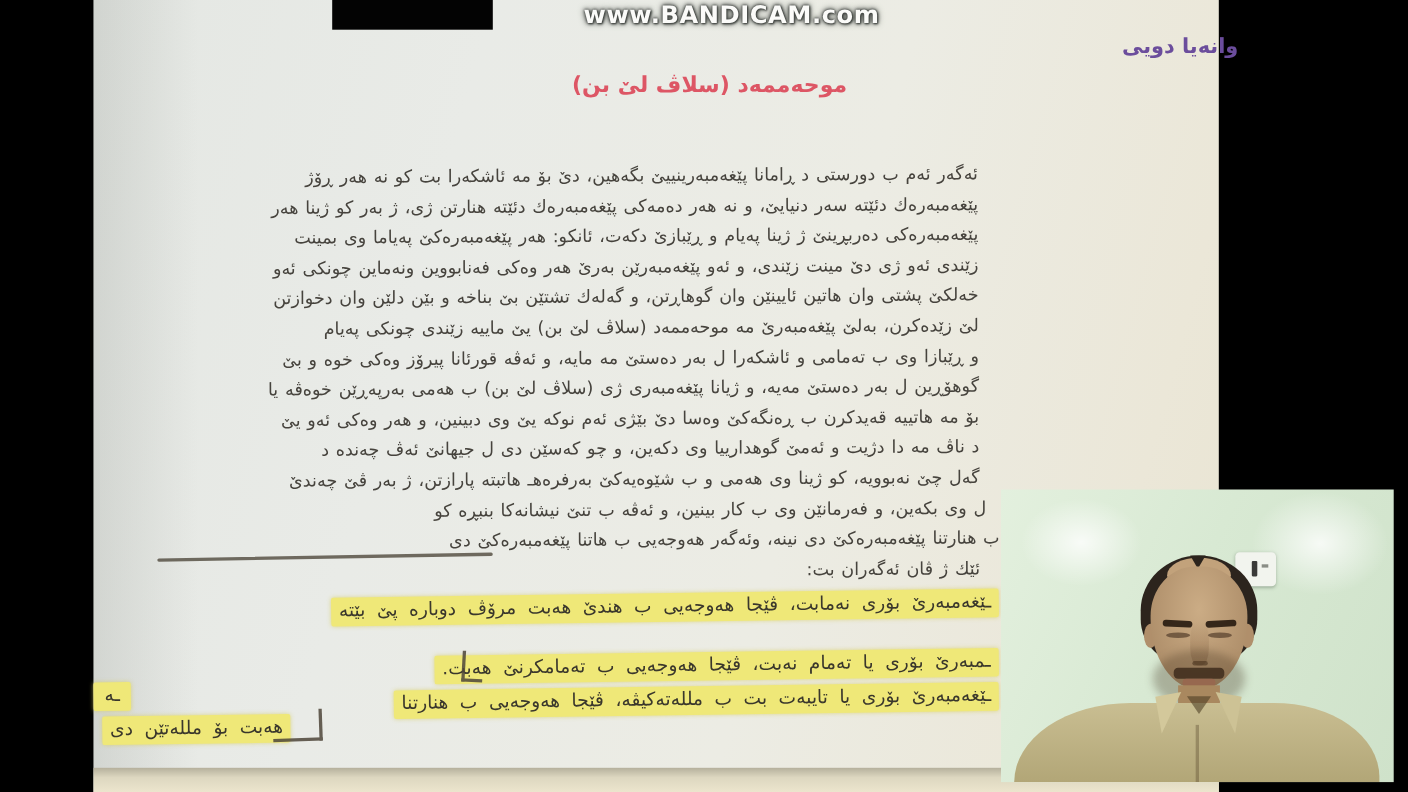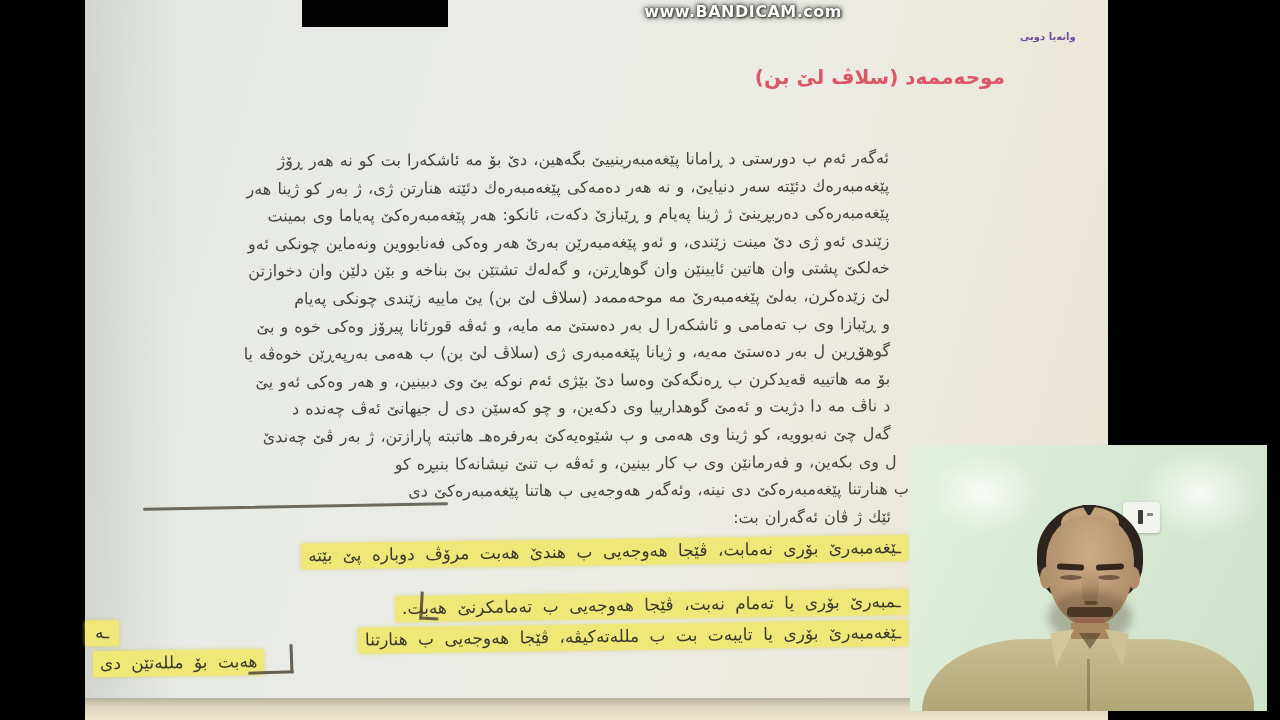--- a/index.html
+++ b/index.html
@@ -15,8 +15,8 @@
         background:linear-gradient(to bottom,#b5b09c 0%,#ddd7c0 40%,#ece5cd 100%);}
 
   
-  .watermark{position:absolute;left:488px;top:2px;width:354px;text-align:right;
-        font-size:16px;font-weight:bold;letter-spacing:.5px;color:#fbfbf9;
+  .watermark{position:absolute;left:488px;top:2px;width:354px;text-align:center;
+        font-size:22px;font-weight:bold;letter-spacing:.5px;color:#fbfbf9;
         text-shadow:0 0 2px #3c3f3c,0 0 4px #474b47,0 0 7px #555a55,1px 1px 2px rgba(30,33,30,.9);}
 
   .top-black-bar{position:absolute;left:302px;top:0;width:146px;height:27px;background:#030303;}

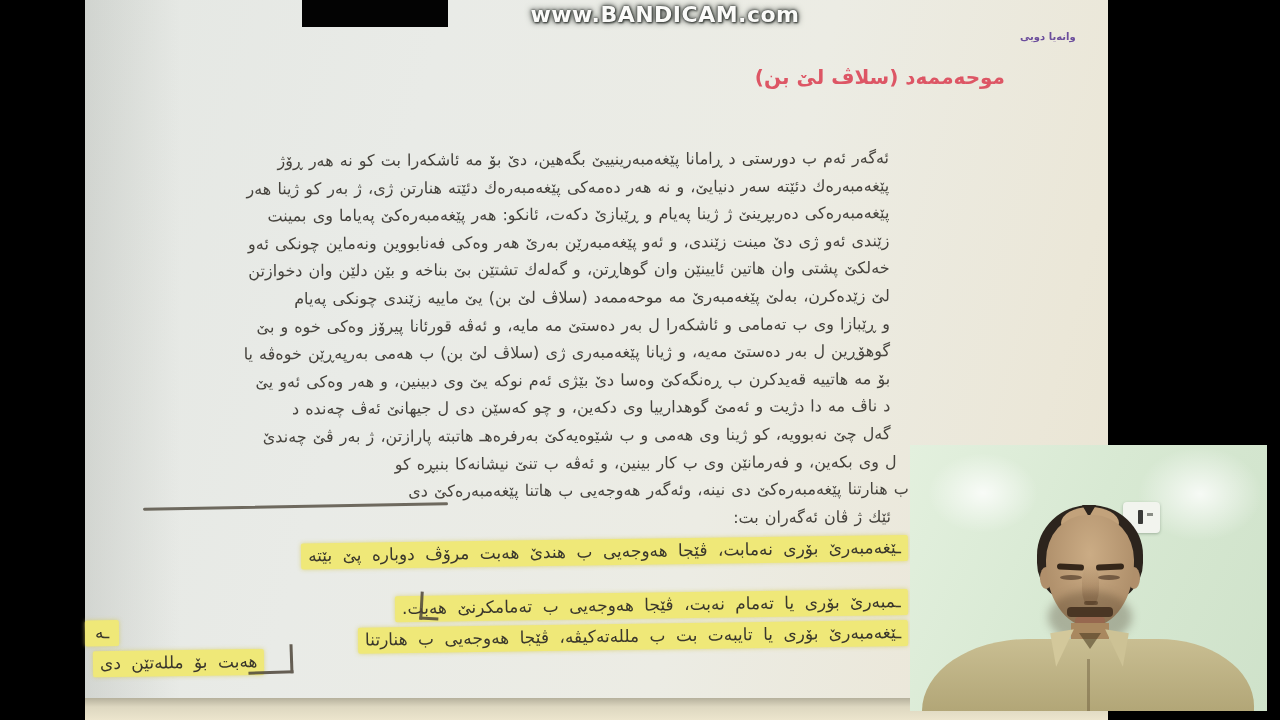--- a/index.html
+++ b/index.html
@@ -22,7 +22,7 @@
   .top-black-bar{position:absolute;left:302px;top:0;width:146px;height:27px;background:#030303;}
 
   .lesson-label{position:absolute;left:1020px;top:31px;direction:rtl;white-space:nowrap;
-        font-size:10px;font-weight:bold;color:#6b4d9c;}
+        font-size:19px;font-weight:bold;color:#6b4d9c;}
 
   
   .heading{position:absolute;left:285px;top:62px;width:720px;direction:rtl;

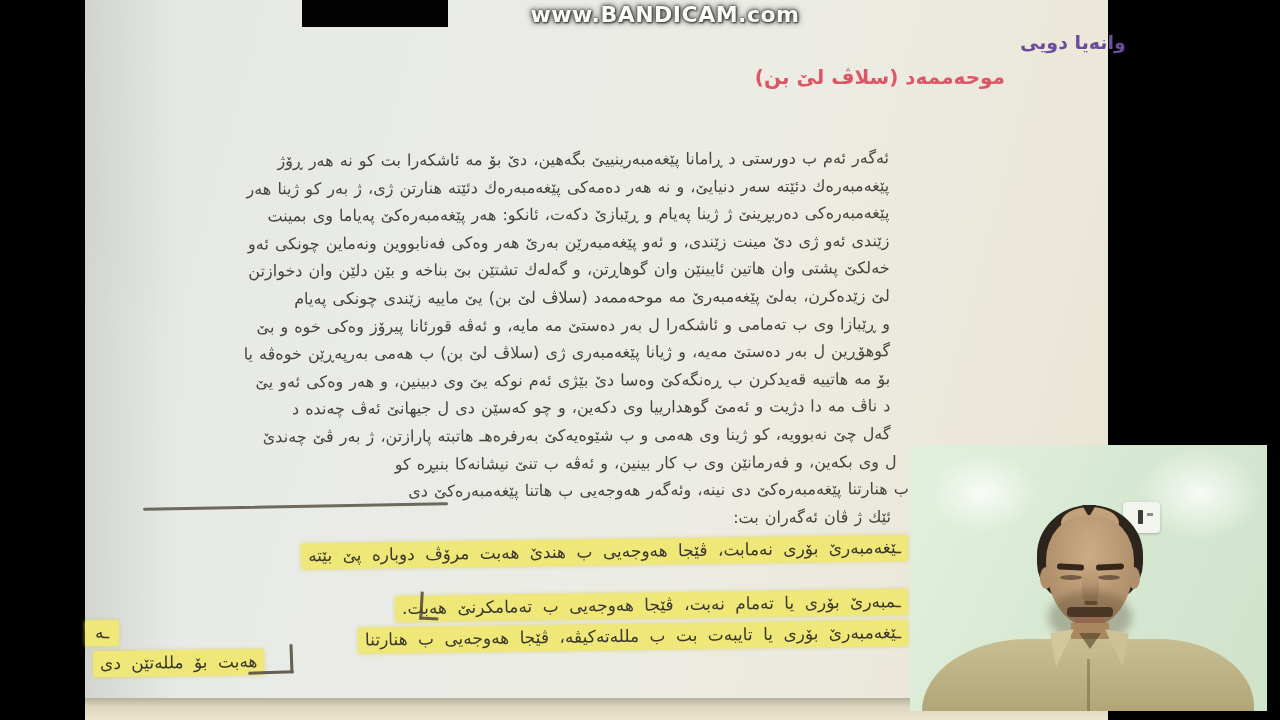--- a/index.html
+++ b/index.html
@@ -25,7 +25,7 @@
         font-size:19px;font-weight:bold;color:#6b4d9c;}
 
   
-  .heading{position:absolute;left:285px;top:62px;width:720px;direction:rtl;
+  .heading{position:absolute;left:285px;top:62px;width:720px;text-align:center;direction:rtl;
         color:#dd5665;font-weight:bold;font-size:20px;line-height:30px;}
 
   

